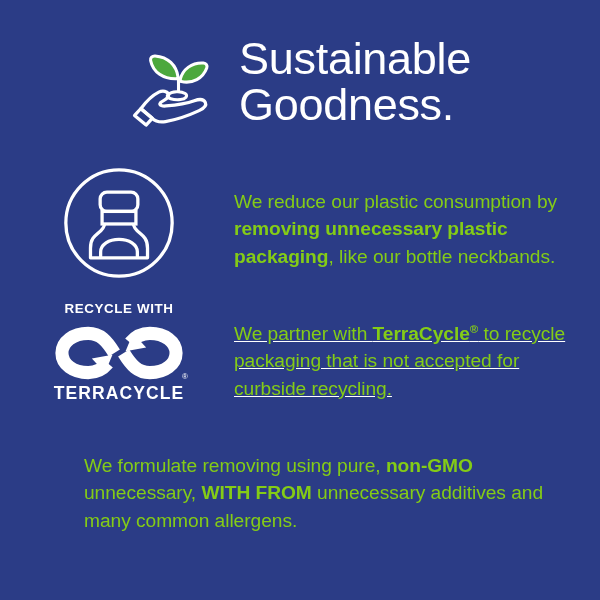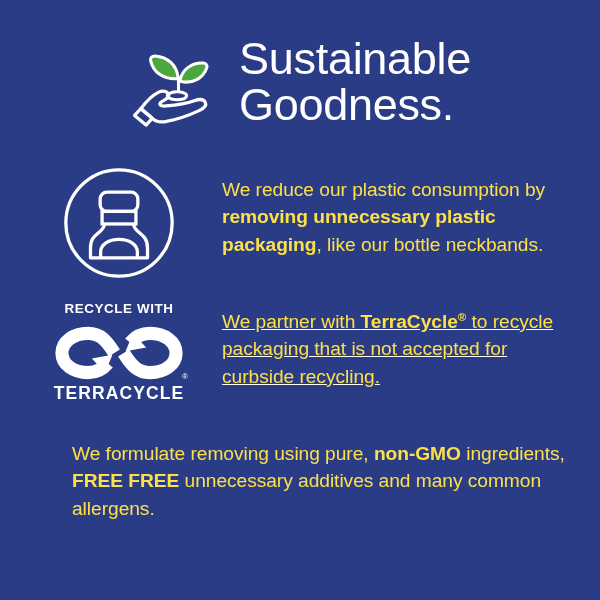--- a/index.html
+++ b/index.html
@@ -96,10 +96,10 @@
   .copy {
     font-size: 19.2px;
     line-height: 1.42;
-    color: #fde047;
+    color: #84cc16;
     font-weight: 400;
     letter-spacing: -0.05px;
-    margin: 4px;
+    margin: 16px;
   }
   .copy b {
     font-weight: 700;

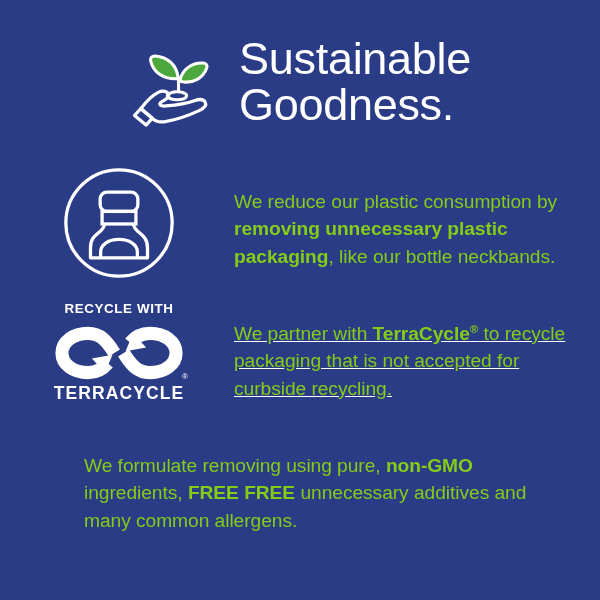--- a/index.html
+++ b/index.html
@@ -222,7 +222,7 @@
 
     <div class="row row-3">
       <div class="row-body">
-        <p class="copy"><span>We formulate removing using pure, </span><b>non-GMO</b><span> ingredients, </span><b>FREE FREE</b><span> unnecessary additives and many common allergens.</span></p>
+        <p class="copy"><span>We formulate removing using pure, </span><b>non-GMO</b><span> unnecessary, </span><b>FREE FREE</b><span> unnecessary additives and many common allergens.</span></p>
       </div>
     </div>
 

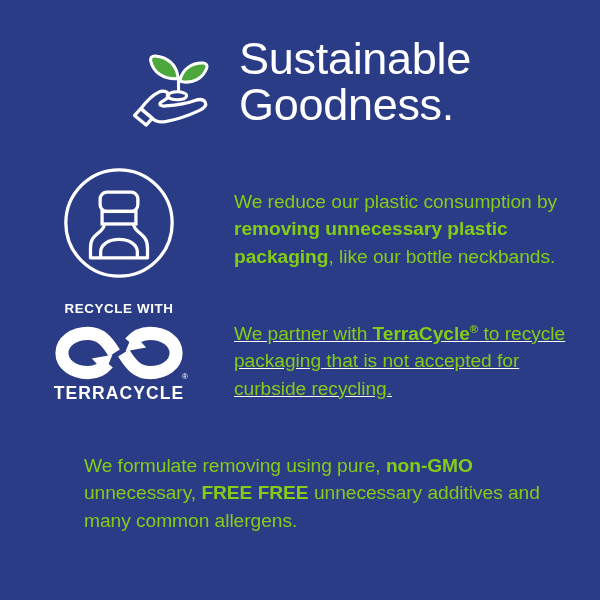--- a/index.html
+++ b/index.html
@@ -222,7 +222,7 @@
 
     <div class="row row-3">
       <div class="row-body">
-        <p class="copy"><span>We formulate removing using pure, </span><b>non-GMO</b><span> unnecessary, </span><b>FREE FREE</b><span> unnecessary additives and many common allergens.</span></p>
+        <p class="copy"><span>We formulate removing using pure, </span><b>non-GMO</b><span> unnecessary, </span><b>WITH FROM</b><span> unnecessary additives and many common allergens.</span></p>
       </div>
     </div>
 

